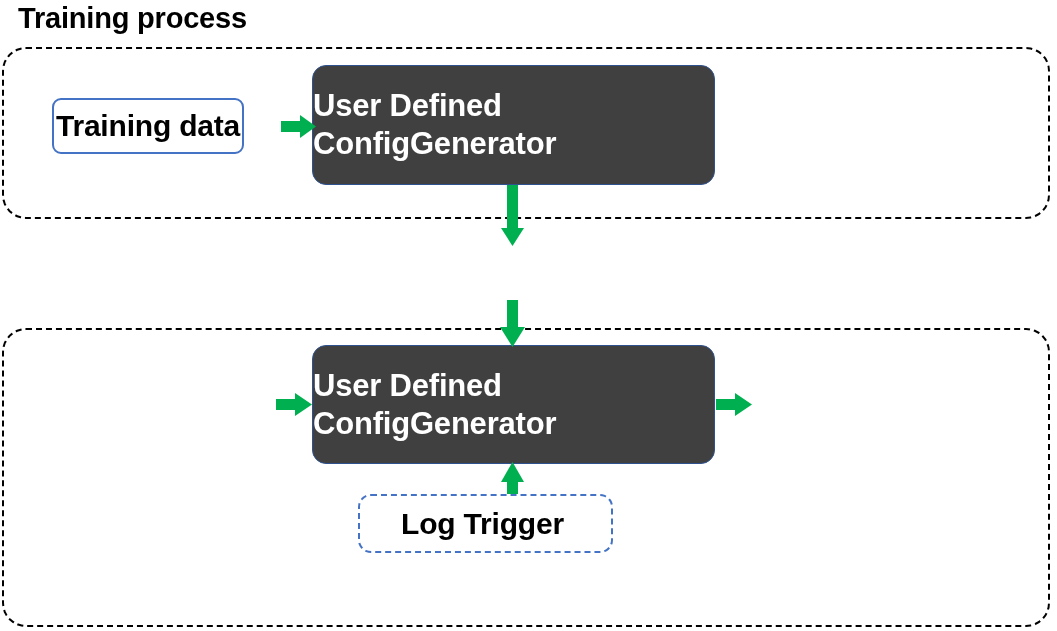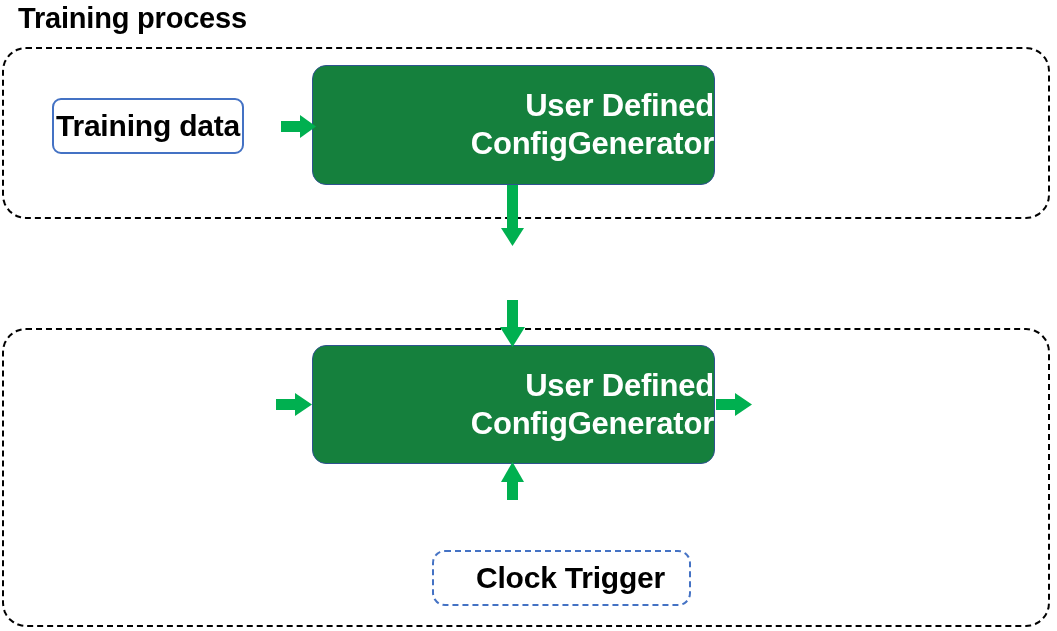--- a/index.html
+++ b/index.html
@@ -64,12 +64,12 @@
   .node-process {
     position: absolute;
     box-sizing: border-box;
-    background: #15803d;
+    background: #404040;
     border: 1.5px solid #2F528F;
     border-radius: 14px;
     display: flex;
     flex-direction: column;
-    align-items: flex-end;
+    align-items: flex-start;
     justify-content: center;
     color: #ffffff;
     font-size: 31px;

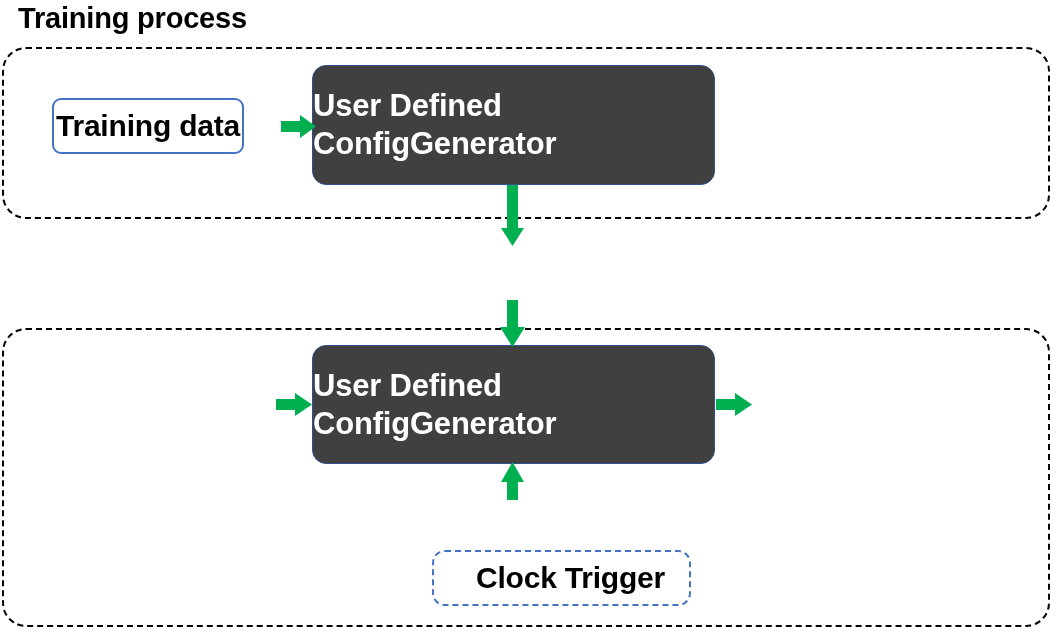--- a/index.html
+++ b/index.html
@@ -178,6 +178,7 @@
   </div>
 
 
+  <div class="node-trigger" id="box-log-trigger">Log Trigger</div>
 
   <div class="node-trigger" id="box-clock-trigger">Clock Trigger</div>
 

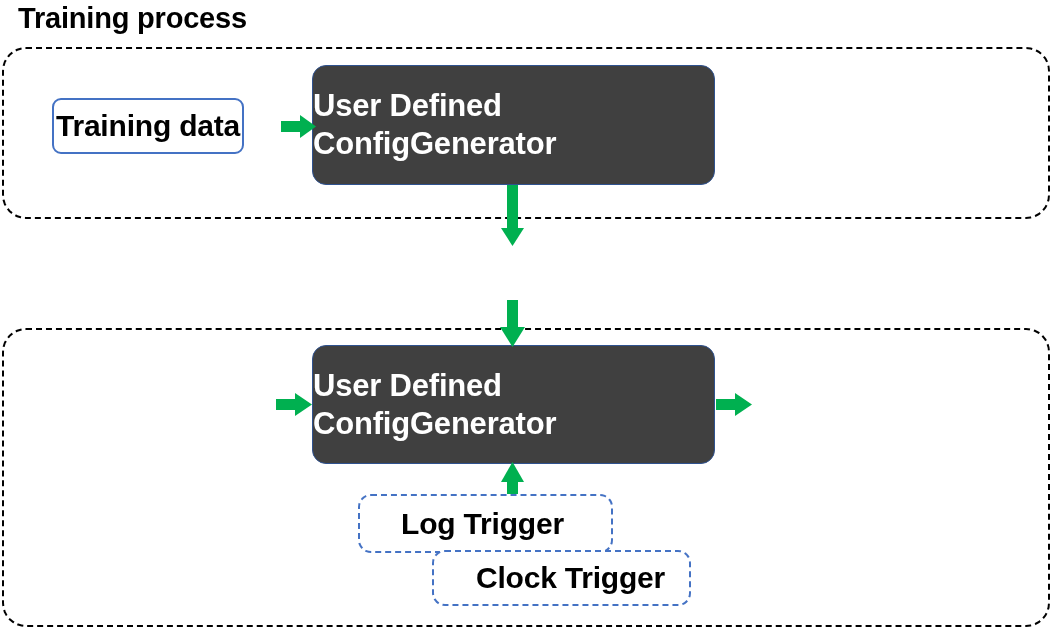--- a/index.html
+++ b/index.html
@@ -180,7 +180,6 @@
 
   <div class="node-trigger" id="box-log-trigger">Log Trigger</div>
 
-  <div class="node-trigger" id="box-clock-trigger">Clock Trigger</div>
 
 </div>
 

